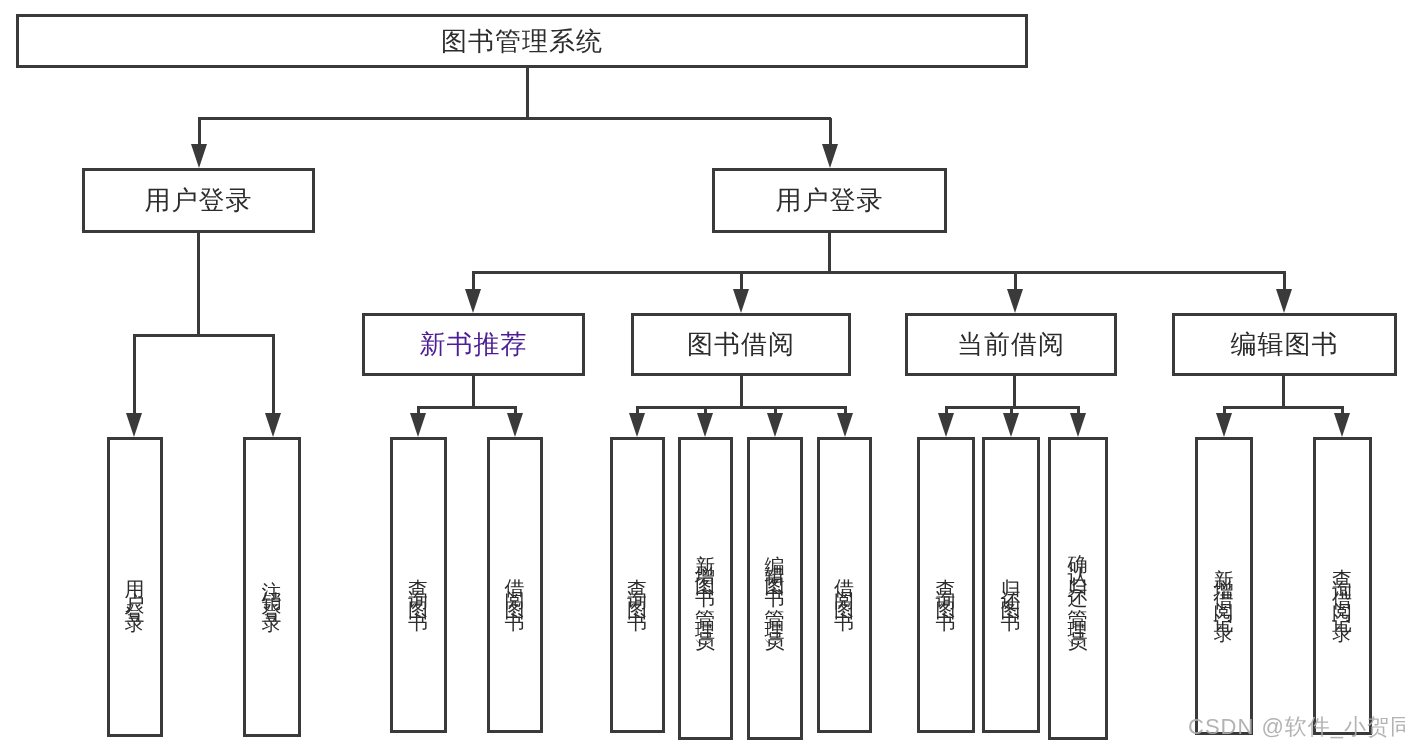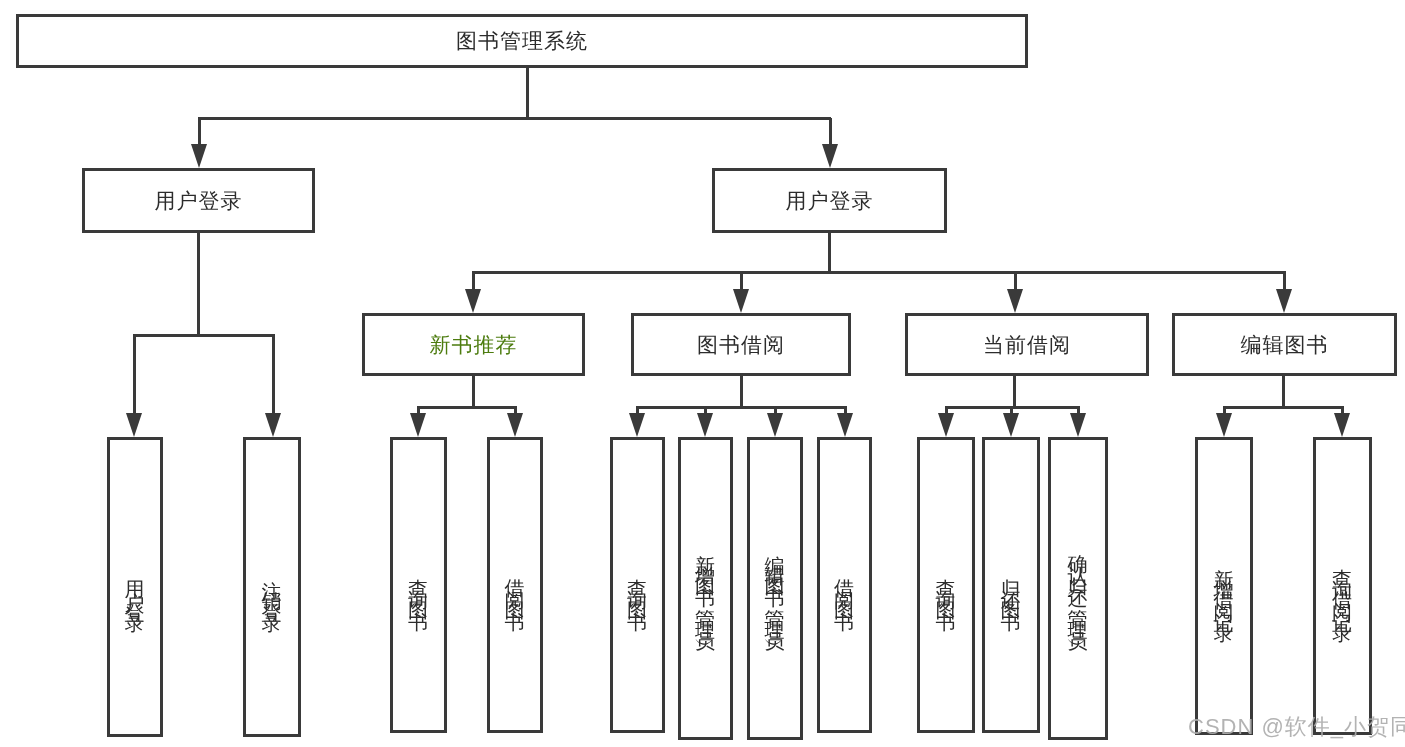--- a/index.html
+++ b/index.html
@@ -12,7 +12,7 @@
     border:3px solid #3a3a3a;color:#2c2c2c;
     display:flex;align-items:center;justify-content:center;text-align:center;
   }
-  .box.h span{font-size:21px;letter-spacing:1px;white-space:nowrap;}
+  .box.h span{font-size:26px;letter-spacing:1px;white-space:nowrap;}
   .box.v span{writing-mode:vertical-rl;text-orientation:mixed;font-size:20px;letter-spacing:11px;line-height:1;}
   .line{position:absolute;background:#3a3a3a;}
   .head{

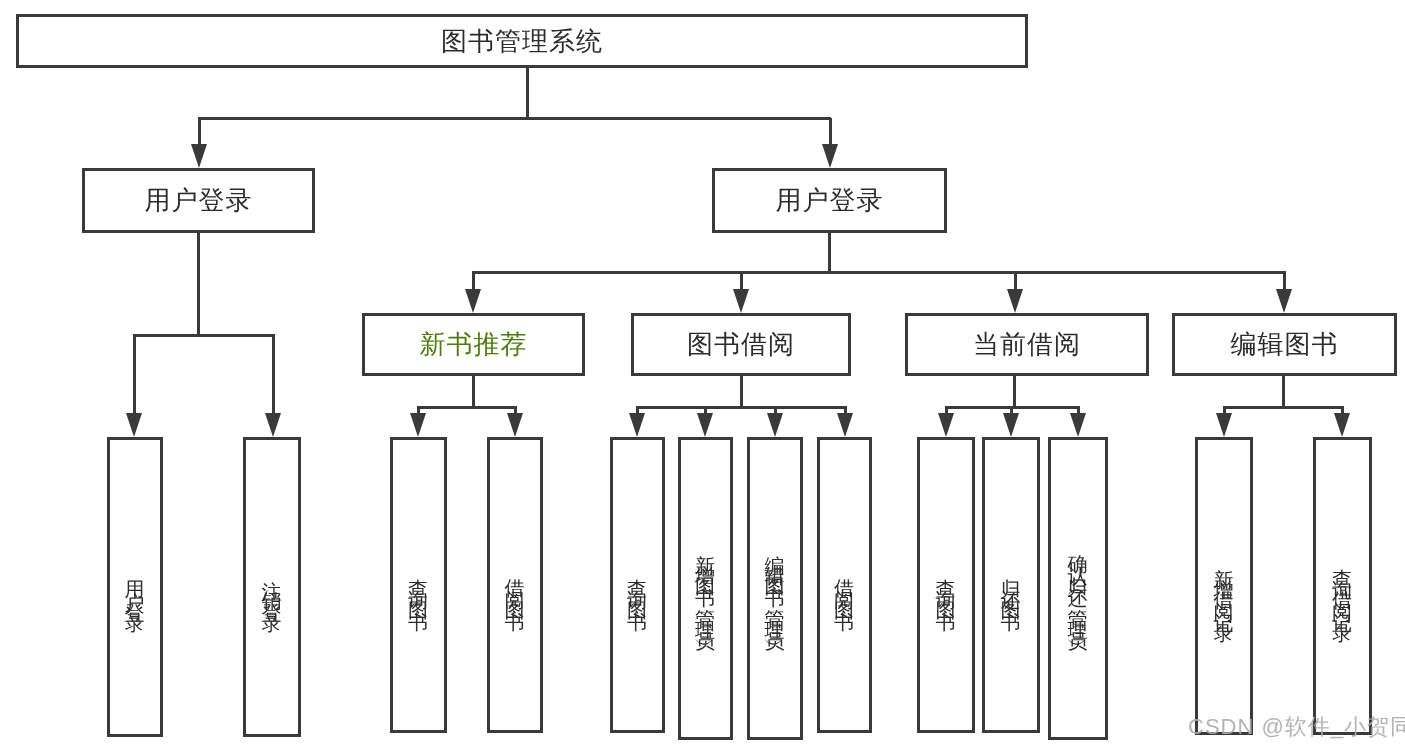--- a/index.html
+++ b/index.html
@@ -93,7 +93,7 @@
       <div class="box h" style="left: 712px; top: 168px; width: 235px; height: 65px; border-color: rgb(58, 58, 58); background: rgb(255, 255, 255); color: rgb(44, 44, 44);">
         <span>用户登录</span>
       </div>
-      <div class="box h" style="left: 362px; top: 313px; width: 223px; height: 63px; border-color: rgb(58, 58, 58); background: rgb(255, 255, 255); color: #4d7c0f;">
+      <div class="box h" style="left: 362px; top: 313px; width: 223px; height: 63px; border-color: rgb(58, 58, 58); background: rgb(255, 255, 255); color: #4c1d95;">
         <span>新书推荐</span>
       </div>
       <div class="box h" style="left: 631px; top: 313px; width: 220px; height: 63px; border-color: rgb(58, 58, 58); background: rgb(255, 255, 255); color: rgb(44, 44, 44);">

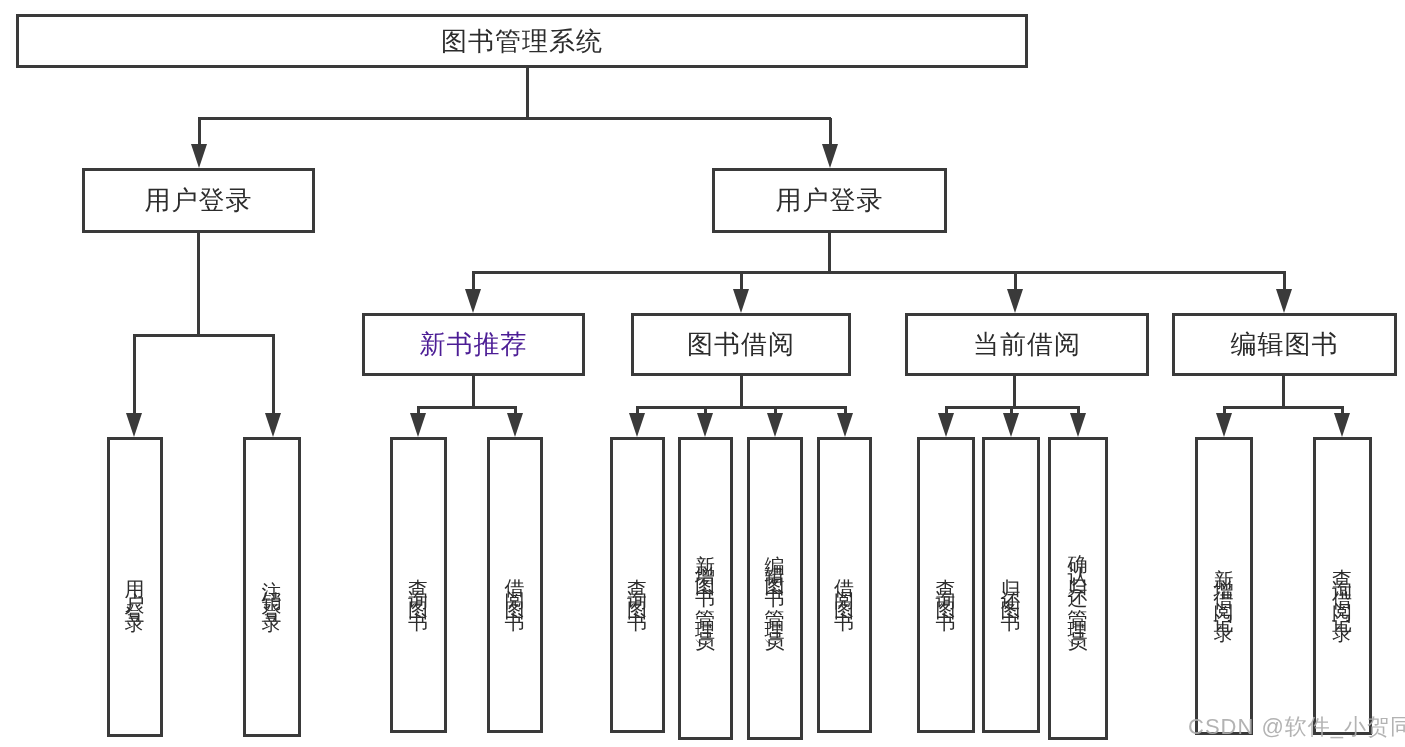--- a/index.html
+++ b/index.html
@@ -99,7 +99,7 @@
       <div class="box h" style="left: 631px; top: 313px; width: 220px; height: 63px; border-color: rgb(58, 58, 58); background: rgb(255, 255, 255); color: rgb(44, 44, 44);">
         <span>图书借阅</span>
       </div>
-      <div class="box h" style="left: 905px; top: 313px; width: 244px; height: 63px; border-color: rgb(58, 58, 58); background: rgb(255, 255, 255); color: rgb(44, 44, 44);">
+      <div class="box h" style="left: 905px; top: 313px; width: 212px; height: 63px; border-color: rgb(58, 58, 58); background: rgb(255, 255, 255); color: rgb(44, 44, 44);">
         <span>当前借阅</span>
       </div>
       <div class="box h" style="left: 1172px; top: 313px; width: 225px; height: 63px; border-color: rgb(58, 58, 58); background: rgb(255, 255, 255); color: rgb(44, 44, 44);">

